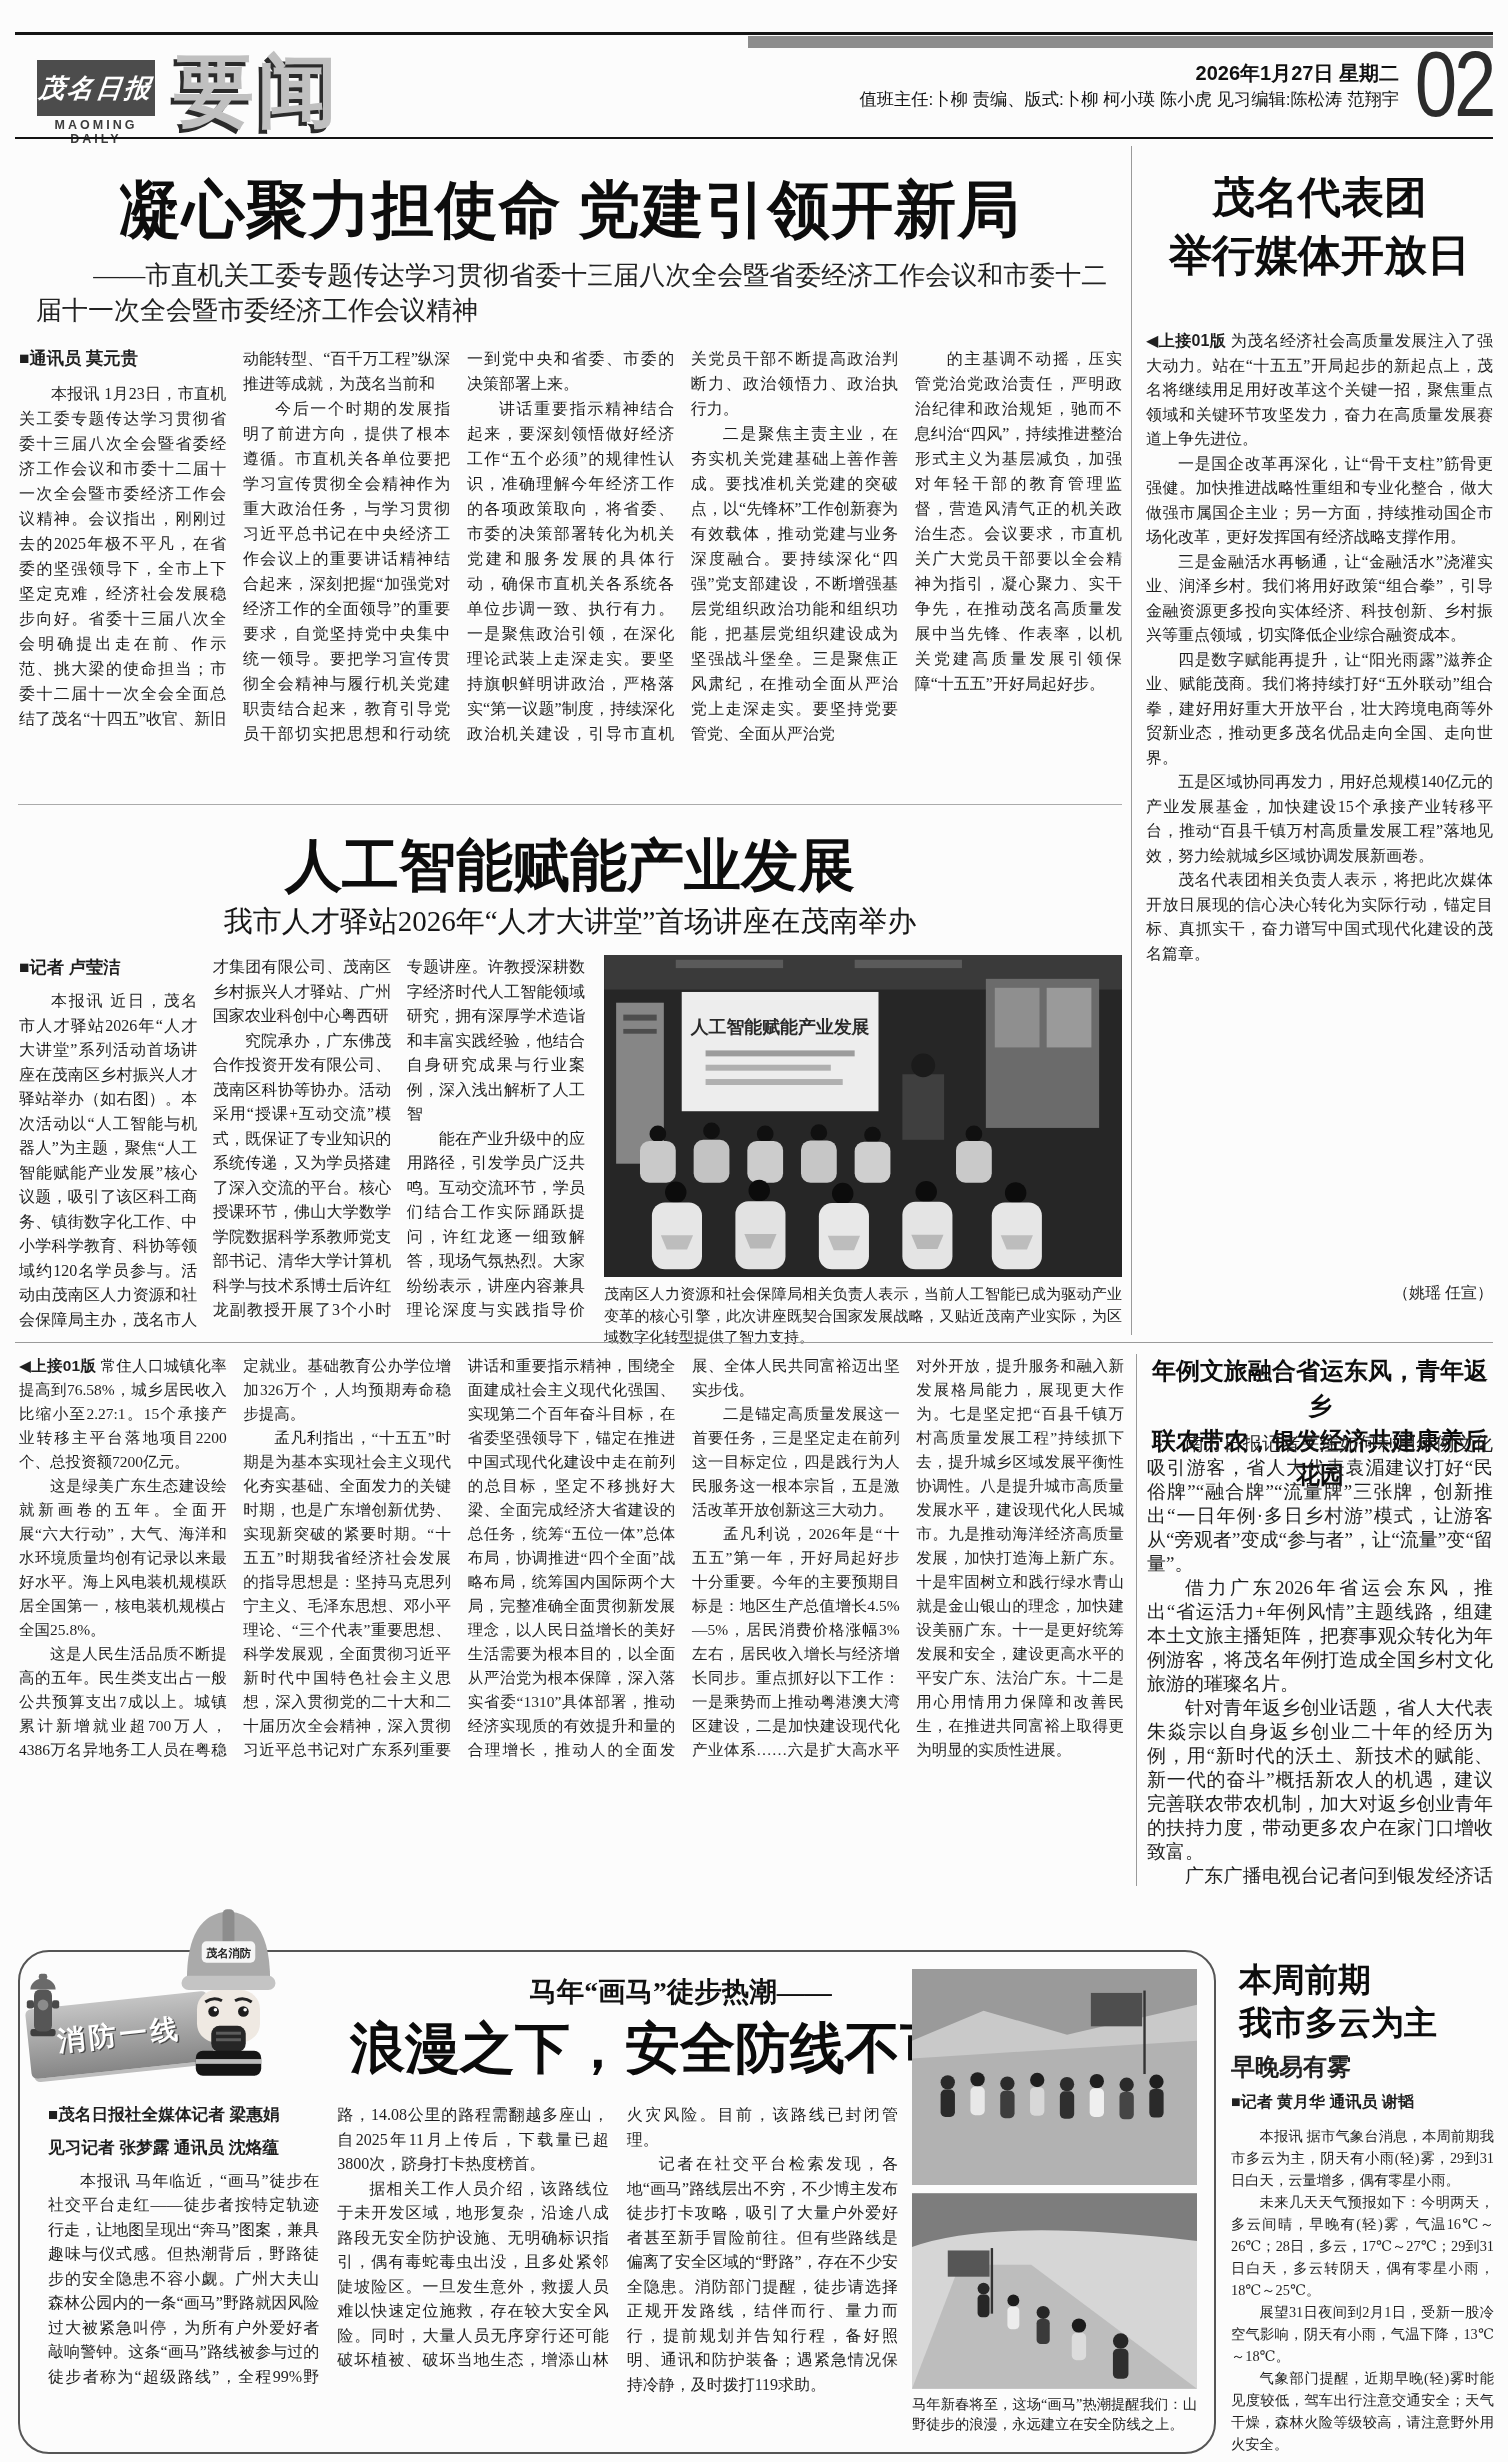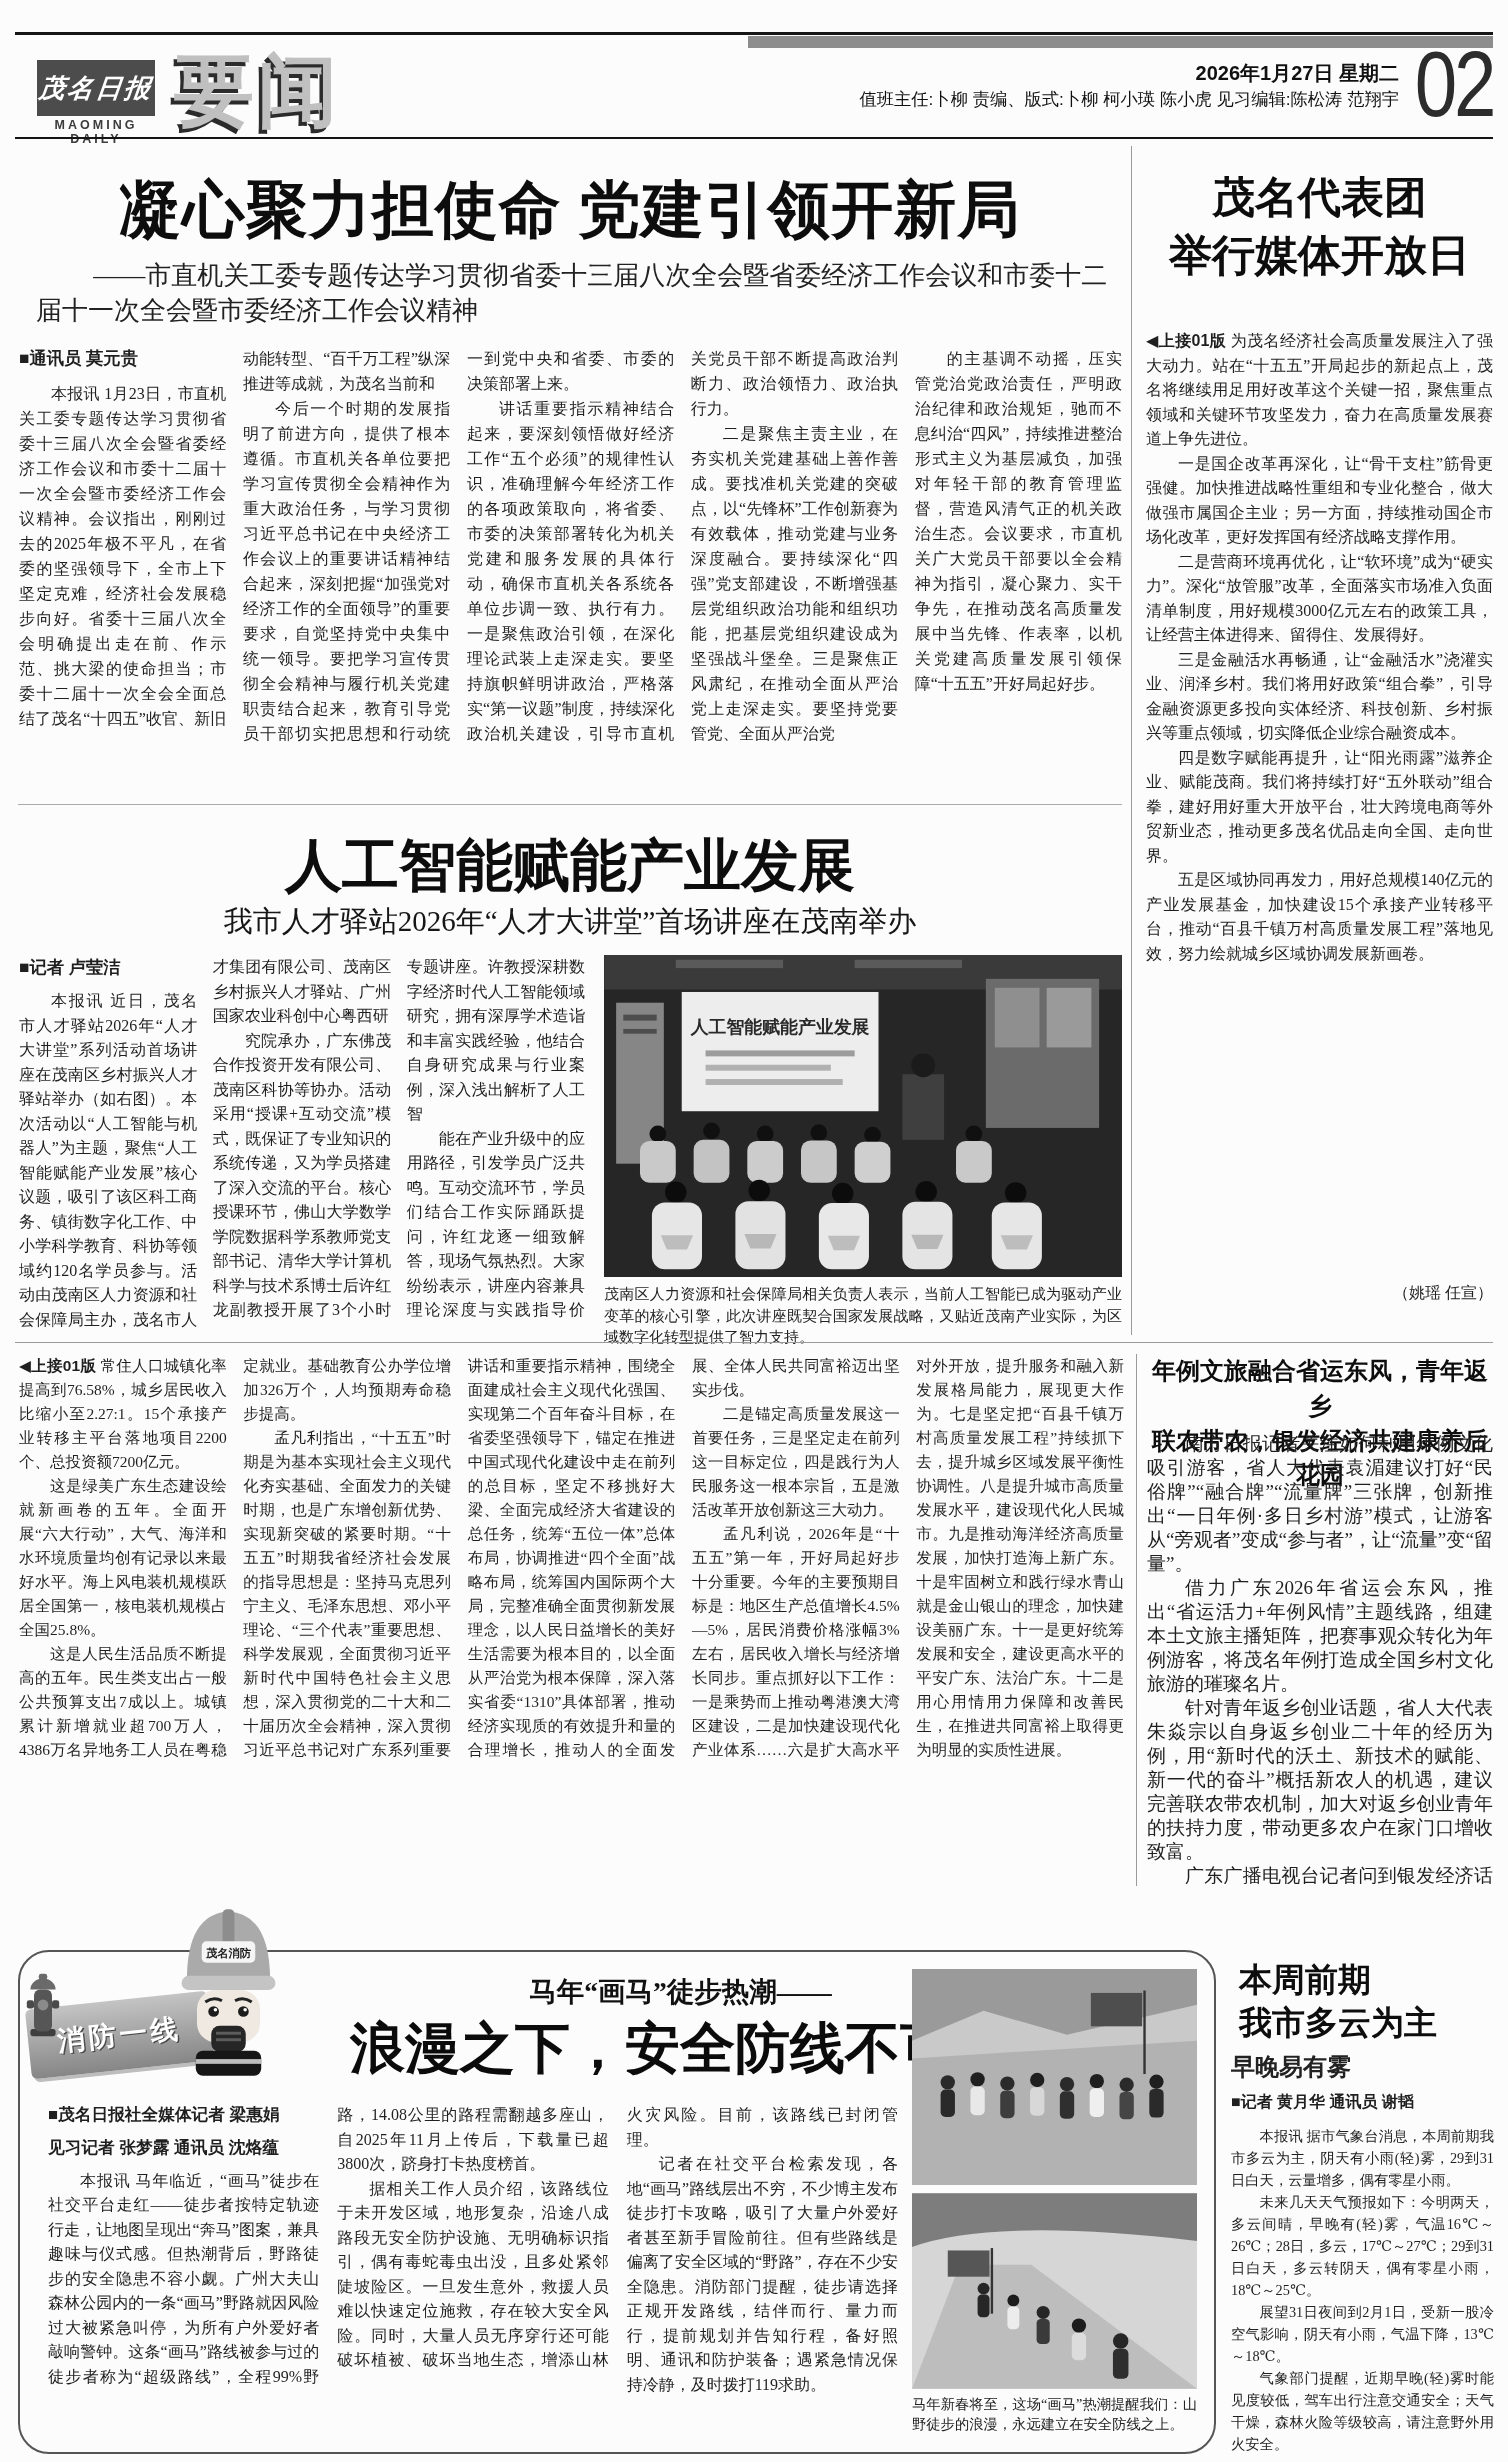--- a/index.html
+++ b/index.html
@@ -116,7 +116,6 @@
   <div class="abs deleg-body just hidden-ovf">
     <p class="noind"><span class="cont-tag">◀上接01版</span> <span>为茂名经济社会高质量发展注入了强大动力。站在“十五五”开局起步的新起点上，茂名将继续用足用好改革这个关键一招，聚焦重点领域和关键环节攻坚发力，奋力在高质量发展赛道上争先进位。</span></p>
     <p>一是国企改革再深化，让“骨干支柱”筋骨更强健。加快推进战略性重组和专业化整合，做大做强市属国企主业；另一方面，持续推动国企市场化改革，更好发挥国有经济战略支撑作用。</p>
-    <p>二是营商环境再优化，让“软环境”成为“硬实力”。深化“放管服”改革，全面落实市场准入负面清单制度，用好规模3000亿元左右的政策工具，让经营主体进得来、留得住、发展得好。</p>
     <p>三是金融活水再畅通，让“金融活水”浇灌实业、润泽乡村。我们将用好政策“组合拳”，引导金融资源更多投向实体经济、科技创新、乡村振兴等重点领域，切实降低企业综合融资成本。</p>
     <p>四是数字赋能再提升，让“阳光雨露”滋养企业、赋能茂商。我们将持续打好“五外联动”组合拳，建好用好重大开放平台，壮大跨境电商等外贸新业态，推动更多茂名优品走向全国、走向世界。</p>
     <p>五是区域协同再发力，用好总规模140亿元的产业发展基金，加快建设15个承接产业转移平台，推动“百县千镇万村高质量发展工程”落地见效，努力绘就城乡区域协调发展新画卷。</p>

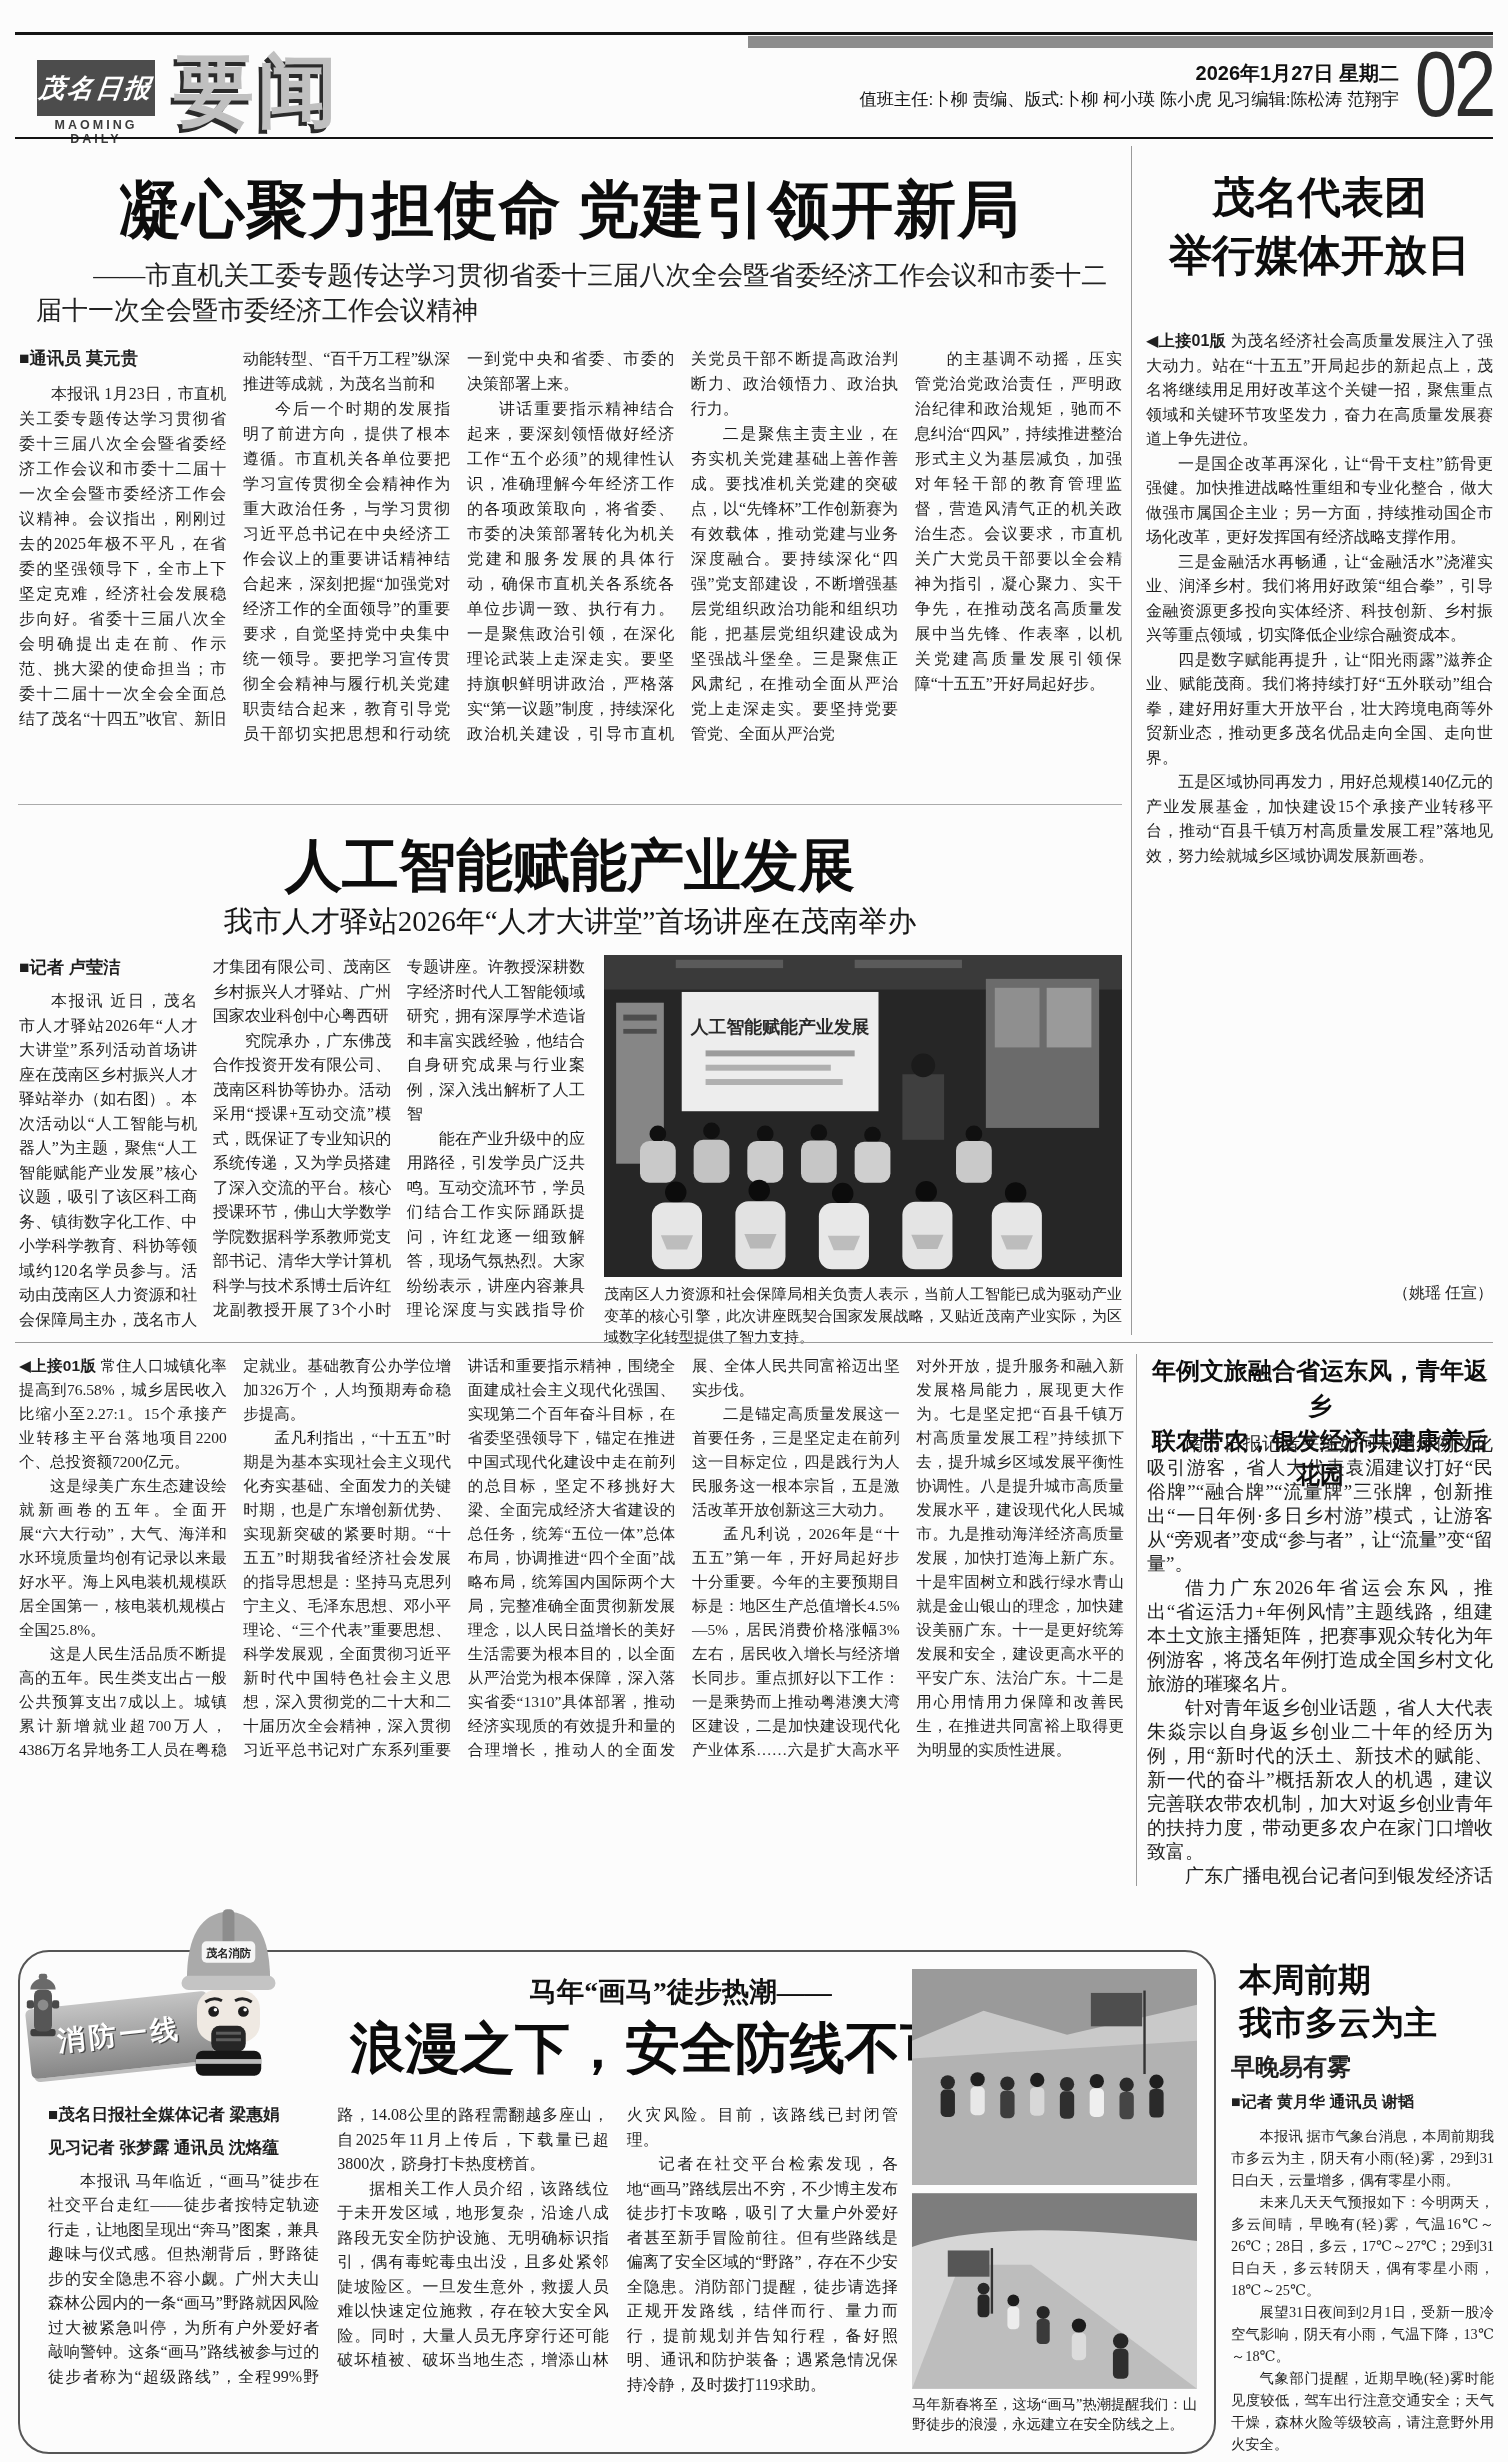--- a/index.html
+++ b/index.html
@@ -119,6 +119,7 @@
     <p>三是金融活水再畅通，让“金融活水”浇灌实业、润泽乡村。我们将用好政策“组合拳”，引导金融资源更多投向实体经济、科技创新、乡村振兴等重点领域，切实降低企业综合融资成本。</p>
     <p>四是数字赋能再提升，让“阳光雨露”滋养企业、赋能茂商。我们将持续打好“五外联动”组合拳，建好用好重大开放平台，壮大跨境电商等外贸新业态，推动更多茂名优品走向全国、走向世界。</p>
     <p>五是区域协同再发力，用好总规模140亿元的产业发展基金，加快建设15个承接产业转移平台，推动“百县千镇万村高质量发展工程”落地见效，努力绘就城乡区域协调发展新画卷。</p>
+    <p>茂名代表团相关负责人表示，将把此次媒体开放日展现的信心决心转化为实际行动，锚定目标、真抓实干，奋力谱写中国式现代化建设的茂名篇章。</p>
   </div>
   <div class="abs deleg-credit">（姚瑶 任宣）</div>
 

